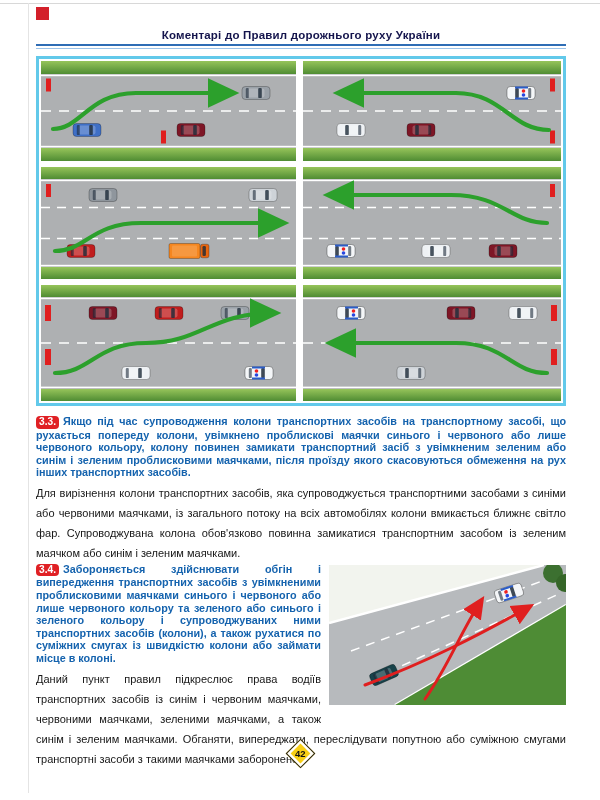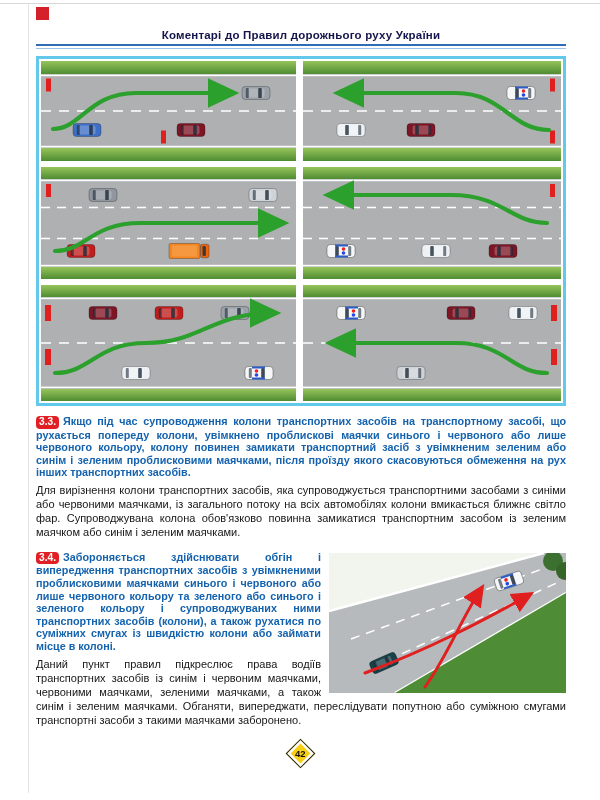--- a/index.html
+++ b/index.html
@@ -18,7 +18,7 @@
   .sec33 { margin-top:9px; }
   .sec34 { margin-top:12px; }
   .p-blue { color:#1563ae; font-weight:bold; font-size:10.8px; line-height:12.6px; }
-  .p-black { color:#161616; font-size:11px; line-height:14px; margin-top:4px; }
+  .p-black { color:#161616; font-size:11px; line-height:20px; margin-top:4px; }
   .numtag { display:inline-block; background:#e02024; color:#ffffff; font-weight:bold; font-size:10.2px; line-height:11.5px; padding:0 3px 1px 3px; border-radius:4px; margin-right:4px; vertical-align:baseline; }
   .fig2 { float:right; width:237px; height:140px; margin:2px 0 4px 8px; }
   footer.pagefoot { position:absolute; left:0; right:0; bottom:36px; display:flex; justify-content:center; }

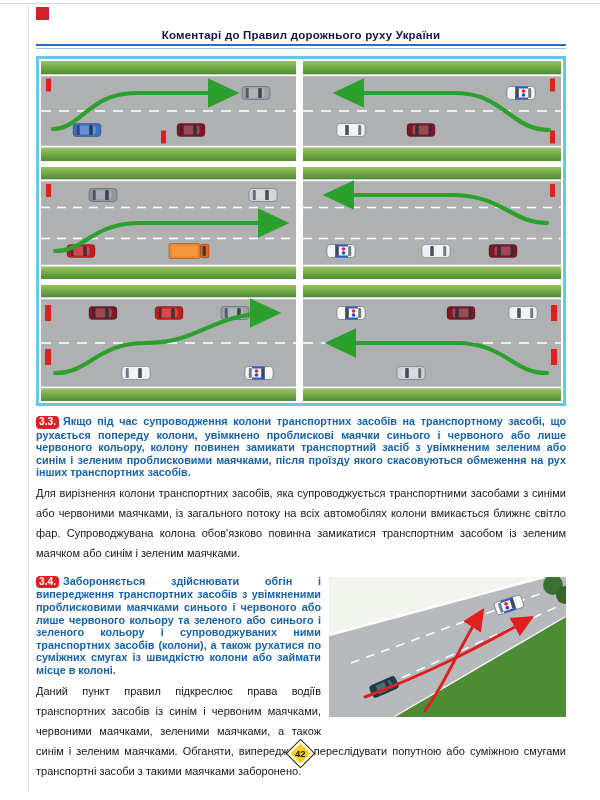--- a/index.html
+++ b/index.html
@@ -16,7 +16,7 @@
   .fig1 svg, .fig2 svg { display:block; }
   p { text-align:justify; }
   .sec33 { margin-top:9px; }
-  .sec34 { margin-top:12px; }
+  .sec34 { }
   .p-blue { color:#1563ae; font-weight:bold; font-size:10.8px; line-height:12.6px; }
   .p-black { color:#161616; font-size:11px; line-height:20px; margin-top:4px; }
   .numtag { display:inline-block; background:#e02024; color:#ffffff; font-weight:bold; font-size:10.2px; line-height:11.5px; padding:0 3px 1px 3px; border-radius:4px; margin-right:4px; vertical-align:baseline; }

